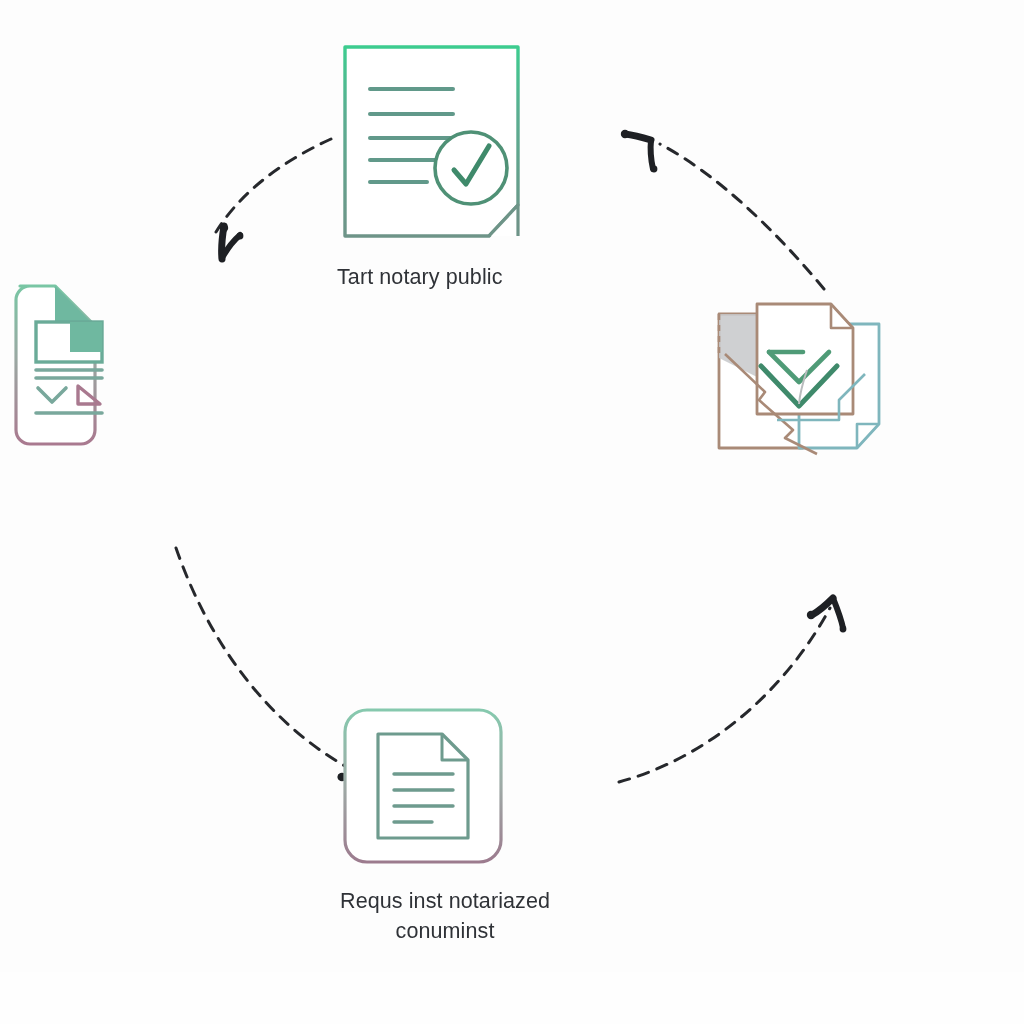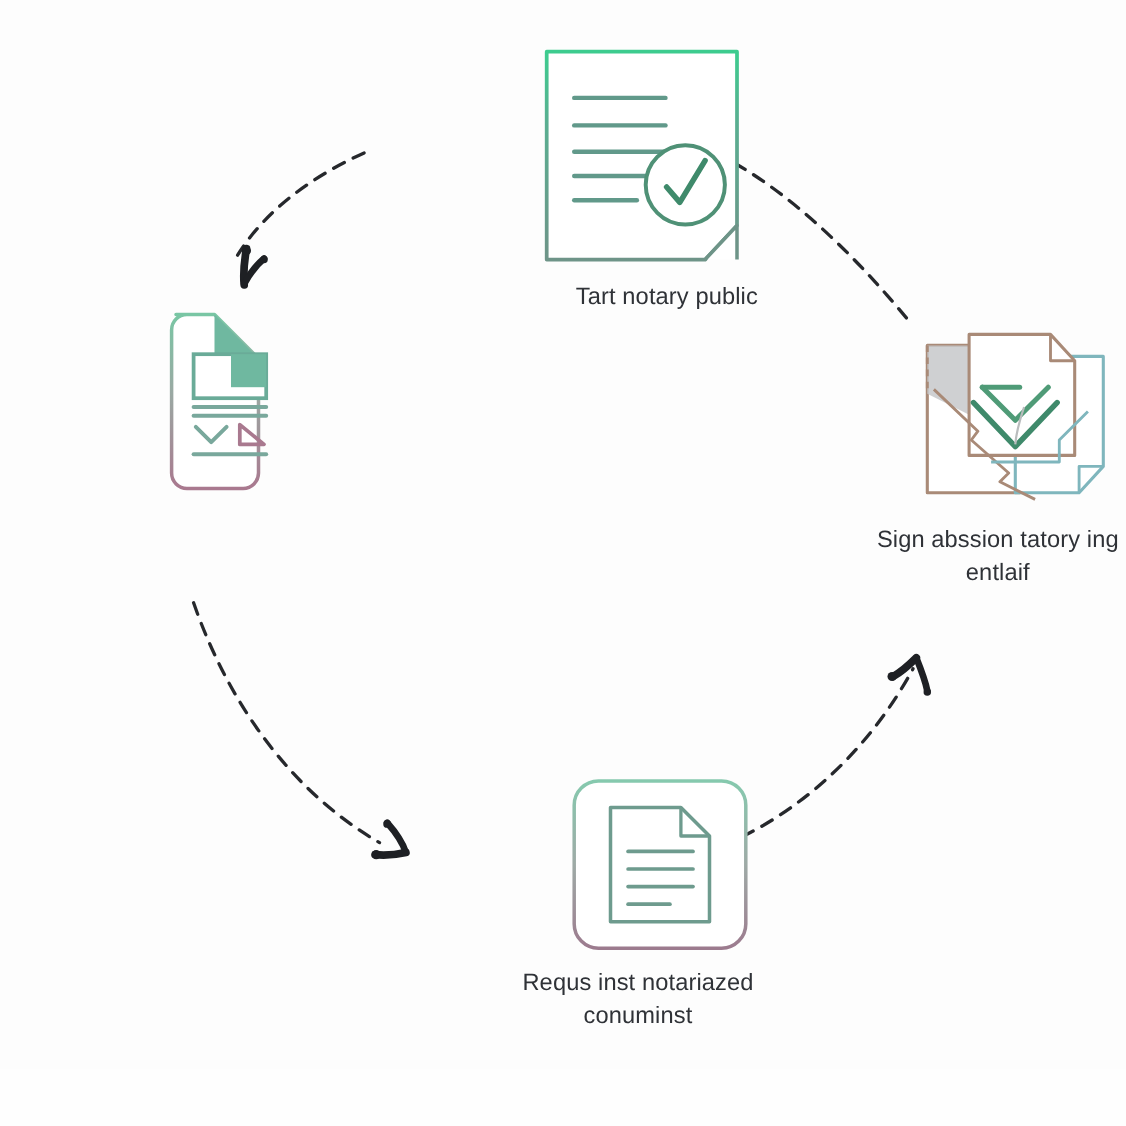--- a/index.html
+++ b/index.html
@@ -37,7 +37,8 @@
     position: absolute;
     display: flex;
     flex-direction: column;
-    align-items: flex-end;
+    align-items: flex-start;
+    gap: 8px;
   }
   .node-icon {
     display: block;

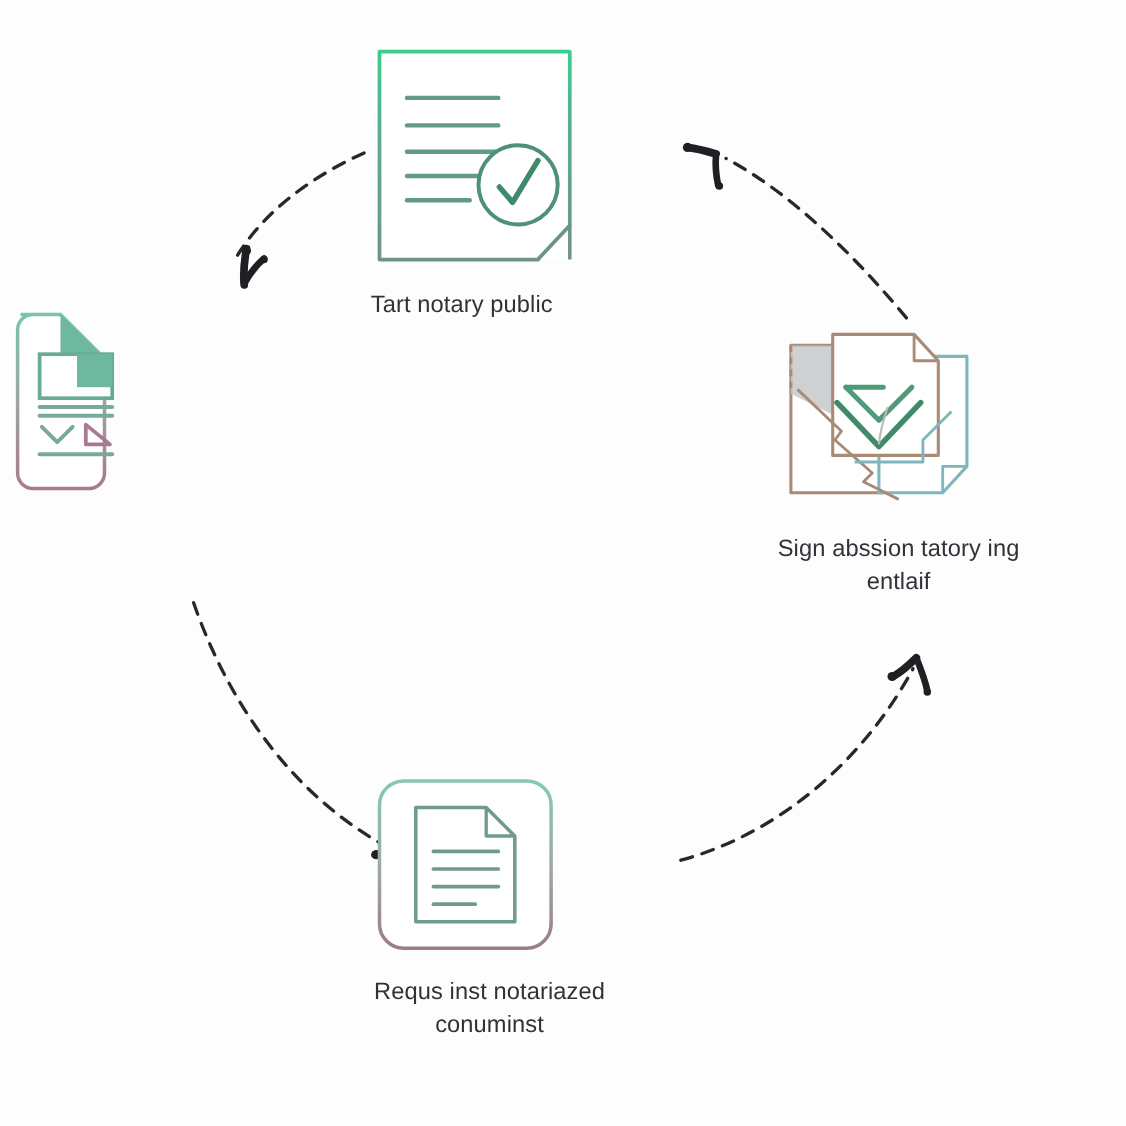--- a/index.html
+++ b/index.html
@@ -161,8 +161,6 @@
       <path d="M 54,70 L 92,110 L 130,70" fill="none" stroke="#3f8a6b" stroke-width="5" stroke-linecap="round" stroke-linejoin="round"></path>
       <path d="M 100,74 C 96,86 93,96 92,108" fill="none" stroke="#b9bcbd" stroke-width="2"></path>
     </svg>
-    <div class="node-label">Sign abssion tatory ing
-entlaif</div>
   </div>
 
   <div class="node" id="node-bottom">

